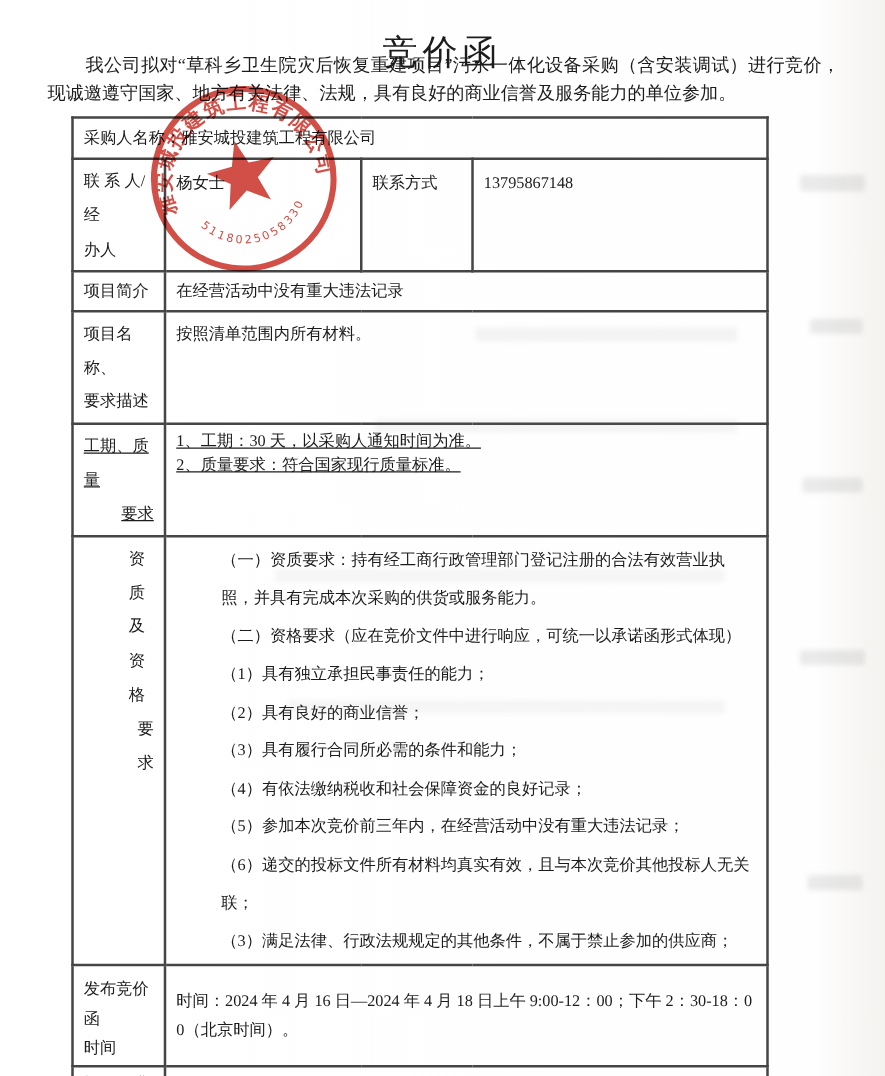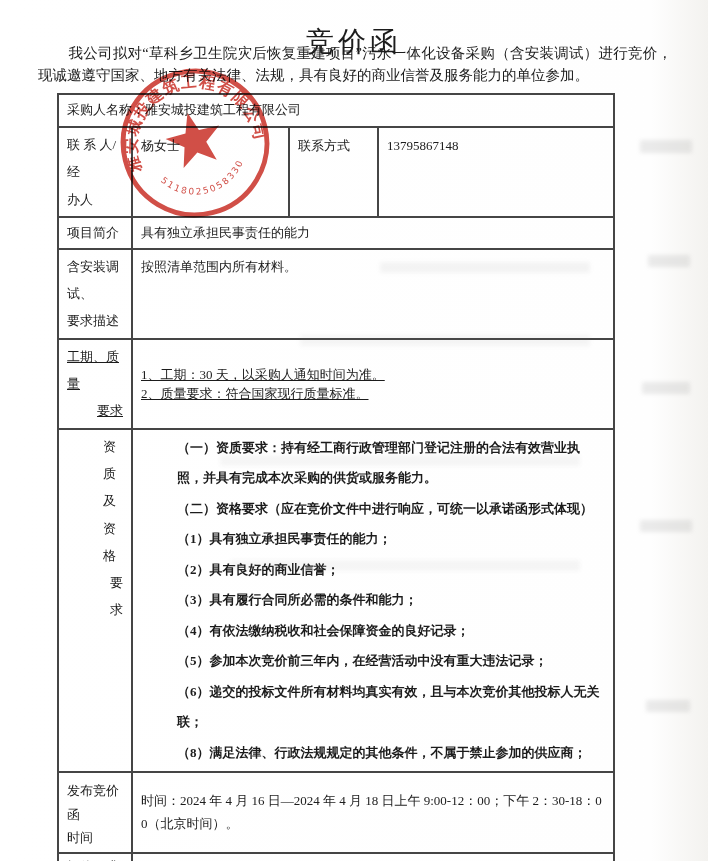--- a/index.html
+++ b/index.html
@@ -85,7 +85,7 @@
   </tr>
   <tr class="r4">
     <td class="lbl">项目简介</td>
-    <td colspan="3">具有独立承担民事责任的能力</td>
+    <td colspan="3">在经营活动中没有重大违法记录</td>
   </tr>
   <tr class="r5">
     <td class="lbl">

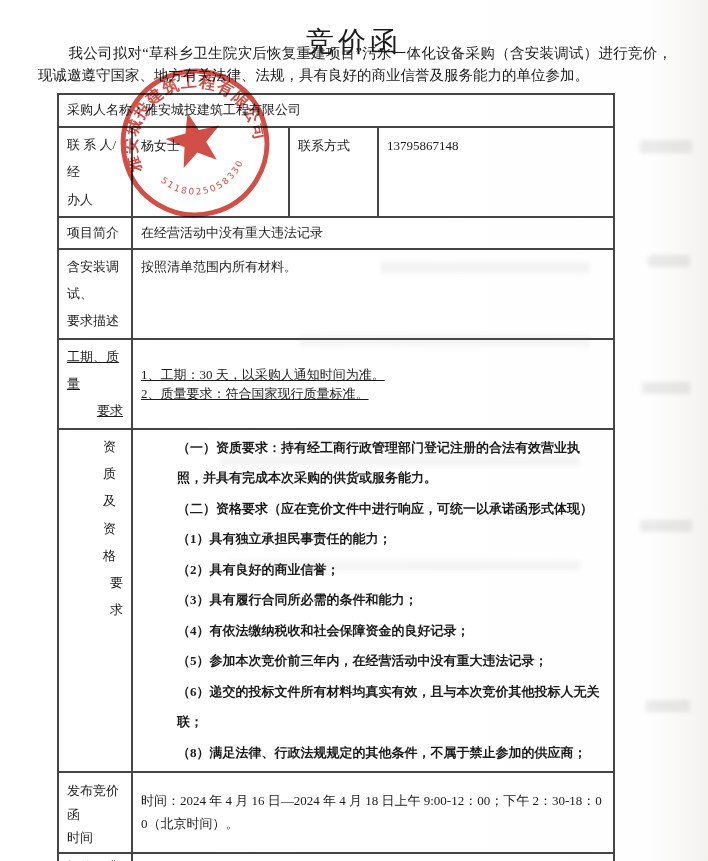--- a/index.html
+++ b/index.html
@@ -89,7 +89,7 @@
   </tr>
   <tr class="r5">
     <td class="lbl">
-      <span class="line">含安装调试、</span>
+      <span class="line">项目名称、</span>
       <span class="line">要求描述</span>
     </td>
     <td colspan="3" class="val">按照清单范围内所有材料。</td>

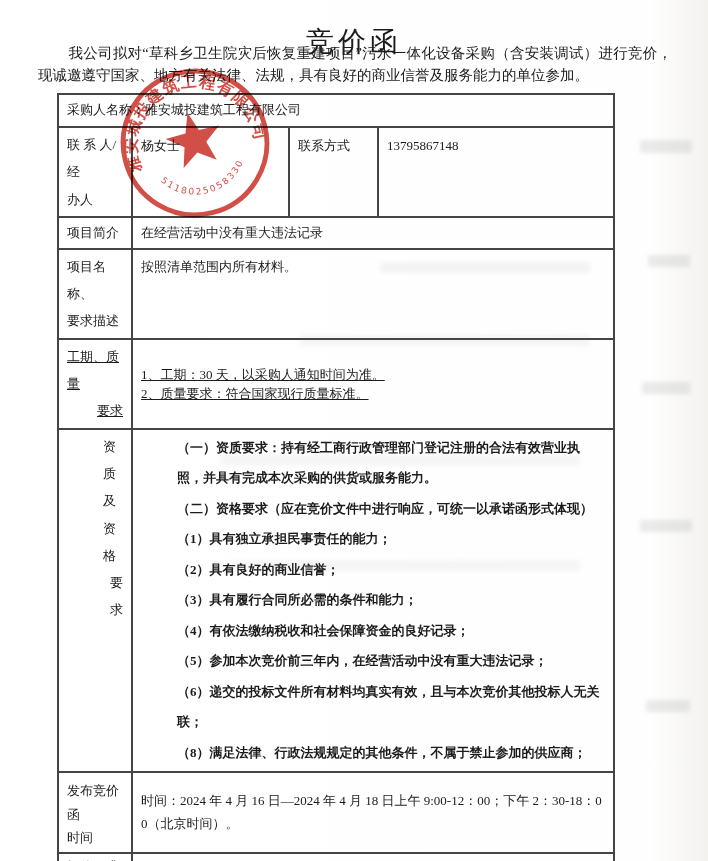--- a/index.html
+++ b/index.html
@@ -41,7 +41,7 @@
   tr.r5 td{height:49px;}
   tr.r5 td.val{padding-top:7px;}
   tr.r6 td{height:55px;vertical-align:middle;text-decoration:underline;}
-  tr.r6 td.val{line-height:19px;vertical-align:top;padding-top:25px;}
+  tr.r6 td.val{line-height:19px;vertical-align:top;padding-top:3px;}
   tr.r7 td{height:298px;padding-left:44px;}
   tr.r8 td{height:54px;}
   tr.r8 td.val{line-height:23px;padding-top:16px;}

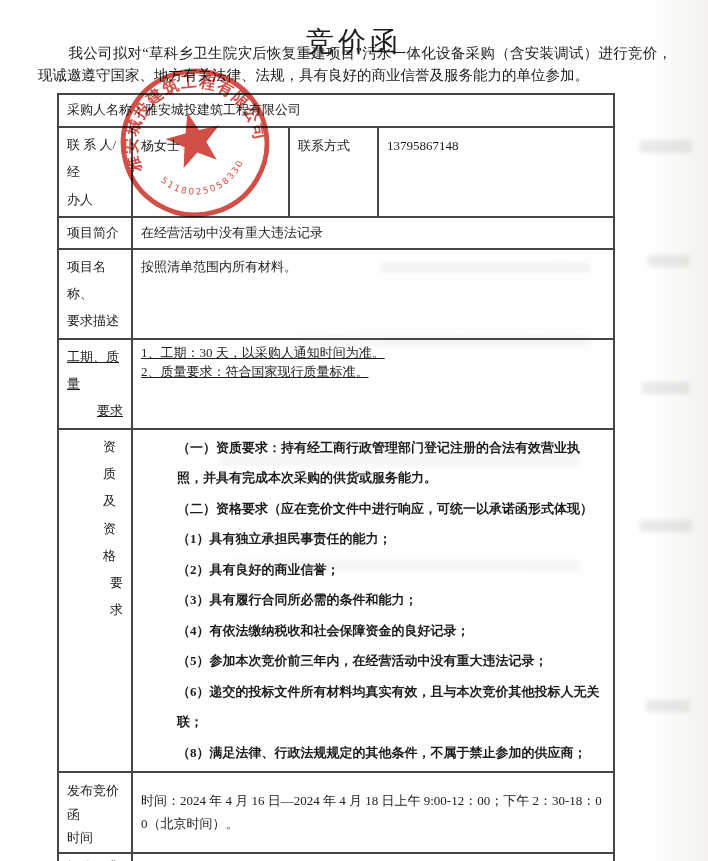--- a/index.html
+++ b/index.html
@@ -46,7 +46,7 @@
   tr.r8 td{height:54px;}
   tr.r8 td.val{line-height:23px;padding-top:16px;}
   tr.r9 td{height:140px;}
-  .quals p{margin:0;line-height:30.5px;font-weight:bold;}
+  .quals p{margin:0;line-height:30.5px;}
   
   .seal{
     position:absolute;left:119px;top:67px;width:152px;height:152px;

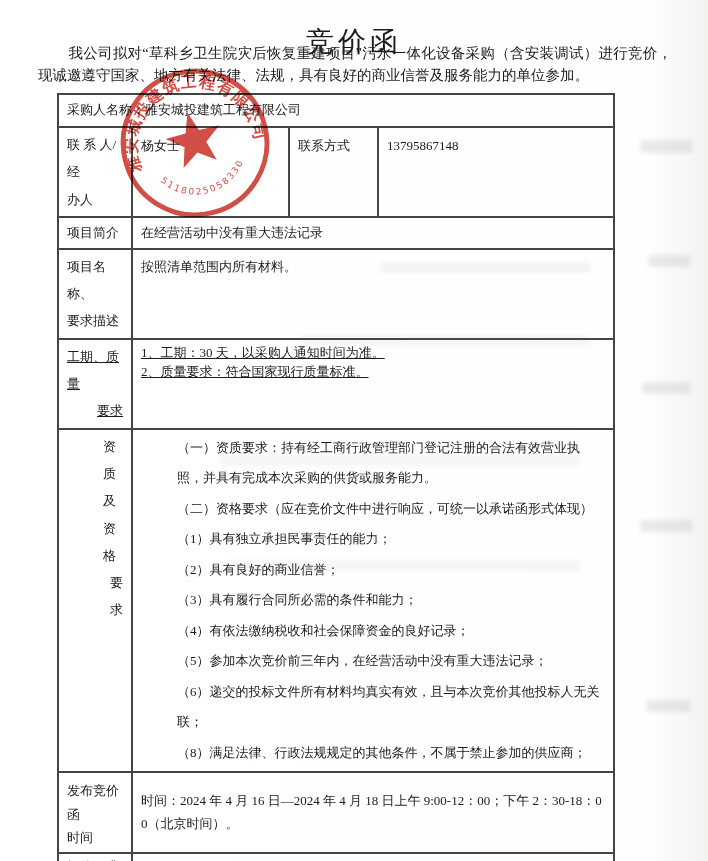--- a/index.html
+++ b/index.html
@@ -118,7 +118,7 @@
       <p>（4）有依法缴纳税收和社会保障资金的良好记录；</p>
       <p>（5）参加本次竞价前三年内，在经营活动中没有重大违法记录；</p>
       <p>（6）递交的投标文件所有材料均真实有效，且与本次竞价其他投标人无关联；</p>
-      <p>（8）满足法律、行政法规规定的其他条件，不属于禁止参加的供应商；</p>
+      <p>（3）满足法律、行政法规规定的其他条件，不属于禁止参加的供应商；</p>
     </td>
   </tr>
   <tr class="r8">

